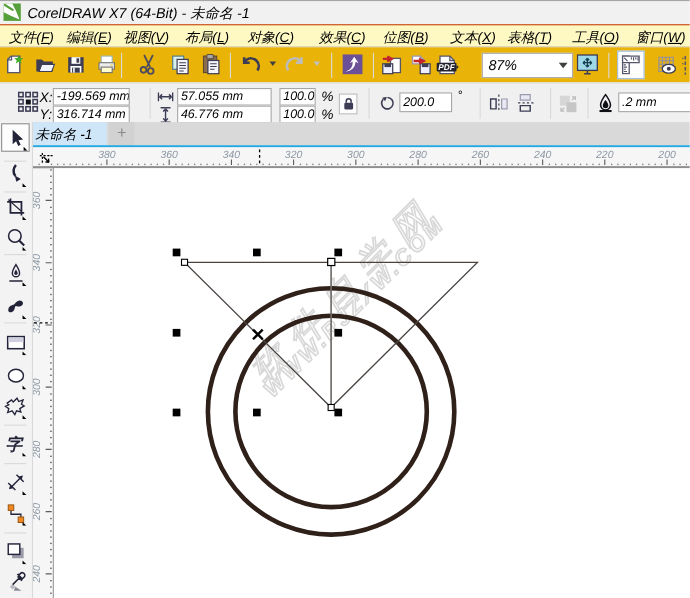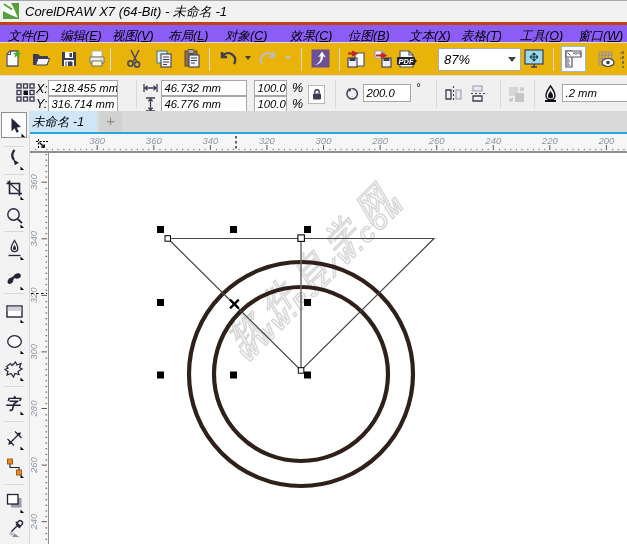--- a/index.html
+++ b/index.html
@@ -11,7 +11,7 @@
 #titlebar { left:0; top:0; width:627px; height:22px; background:#f1f1f1; border-top:1.5px solid #a6a6a6; }
 #titletext { left:25px; top:3px; font-size:13px; color:#000; }
 
-#menubar { left:0; top:22px; width:627px; height:20px; background:#8b5cf6; border-top:3px solid #c2410c;text-align:right; }
+#menubar { left:0; top:22px; width:627px; height:20px; background:#fef9c3; border-top:1px solid #c2410c;text-align:right; }
 .mi { position:absolute; top:3px; font-size:12.5px; color:#000; }
 .mi u { text-decoration:underline; }
 

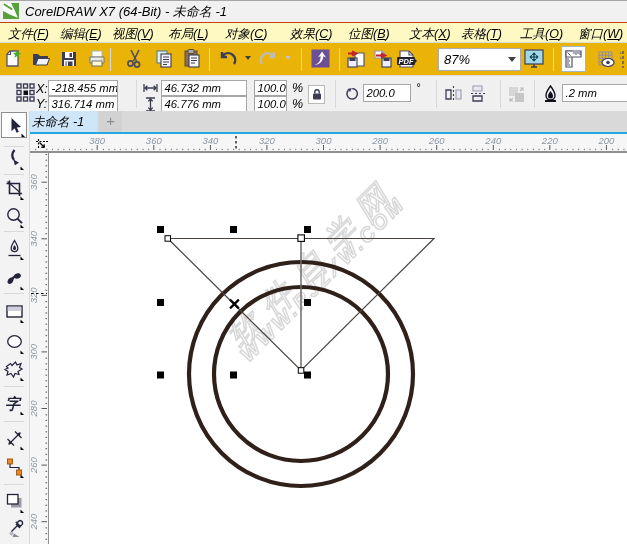--- a/index.html
+++ b/index.html
@@ -205,7 +205,7 @@
       <rect x="7.5" y="7.5" width="4.5" height="4.5" fill="#101018"></rect>
     </svg>
     <div class="plab" style="left:36px;top:6px">X:</div>
-    <div class="ibox" style="left:48px;top:4px;width:70px;height:15.5px;line-height:14px">-218.455 mm</div>
+    <div class="ibox" style="left:48px;top:4px;width:70px;height:15.5px;line-height:14px">-199.569 mm</div>
     <div class="plab" style="left:36px;top:21px">Y:</div>
     <div class="ibox" style="left:48px;top:20px;width:70px;height:15.5px;line-height:14px">316.714 mm</div>
     <div class="psep" style="left:136px"></div>

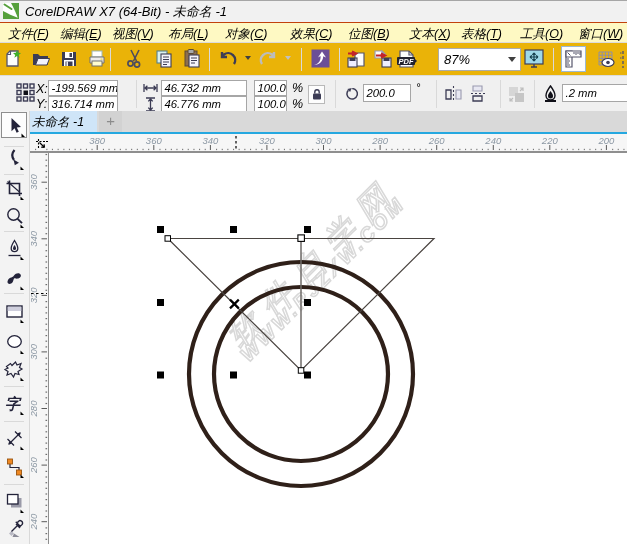--- a/index.html
+++ b/index.html
@@ -215,7 +215,7 @@
     <svg class="abs" style="left:145px;top:21px" width="11" height="15" viewBox="0 0 11 15">
         <path d="M1 1 h9 M1 14 h9 M5.5 2 v11 M5.5 2 l-2.2 2.4 M5.5 2 l2.2 2.4 M5.5 13 l-2.2-2.4 M5.5 13 l2.2-2.4" stroke="#3c3c55" stroke-width="1.3" fill="none"></path>
       </svg>
-    <div class="ibox" style="left:161px;top:4px;width:86px;height:15.5px;line-height:14px">46.732 mm</div>
+    <div class="ibox" style="left:161px;top:4px;width:86px;height:15.5px;line-height:14px">57.055 mm</div>
     <div class="ibox" style="left:161px;top:20px;width:86px;height:15.5px;line-height:14px">46.776 mm</div>
     <div class="ibox" style="left:254px;top:4px;width:33px;height:15.5px;line-height:14px">100.0</div>
     <div class="ibox" style="left:254px;top:20px;width:33px;height:15.5px;line-height:14px">100.0</div>

